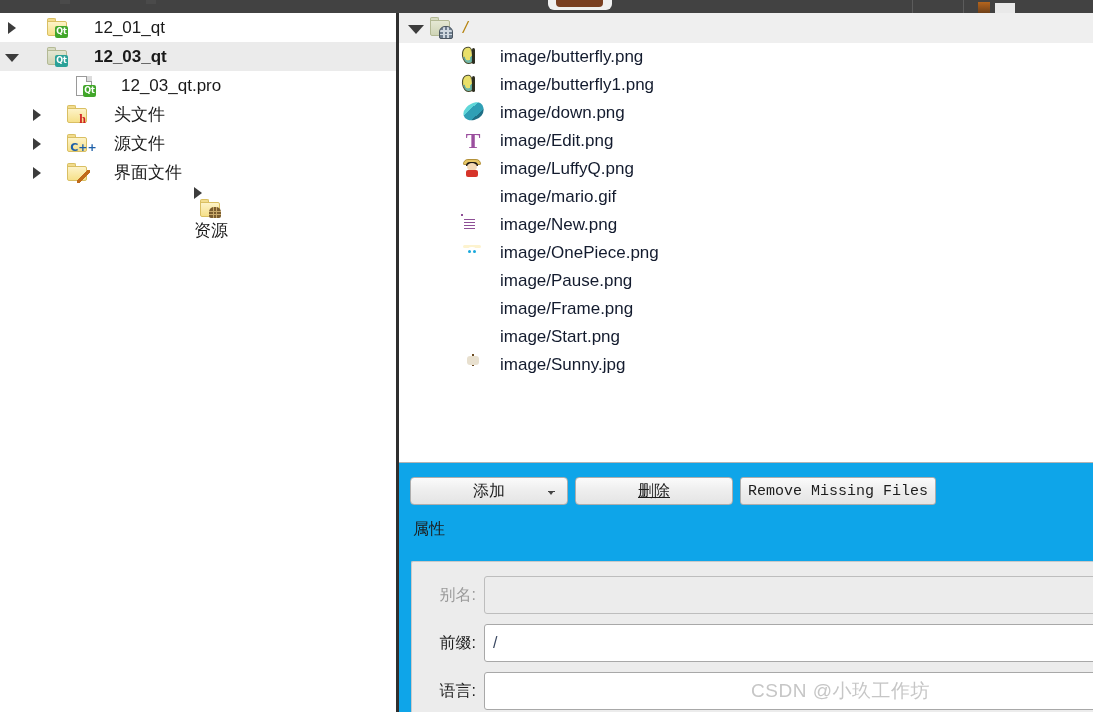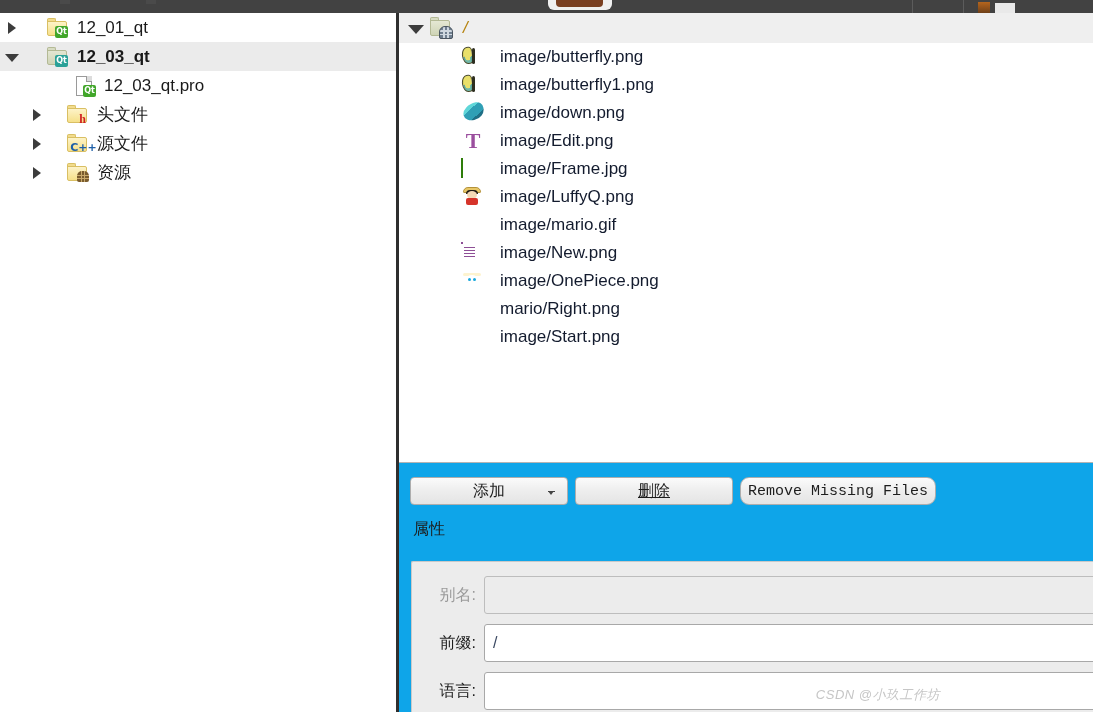--- a/index.html
+++ b/index.html
@@ -107,7 +107,7 @@
     border-right: 7px solid transparent;
   }
   .tree-label {
-    margin-left: 9px;
+    margin-left: 26px;
   }
   .tree-label.bold {
     font-weight: bold;

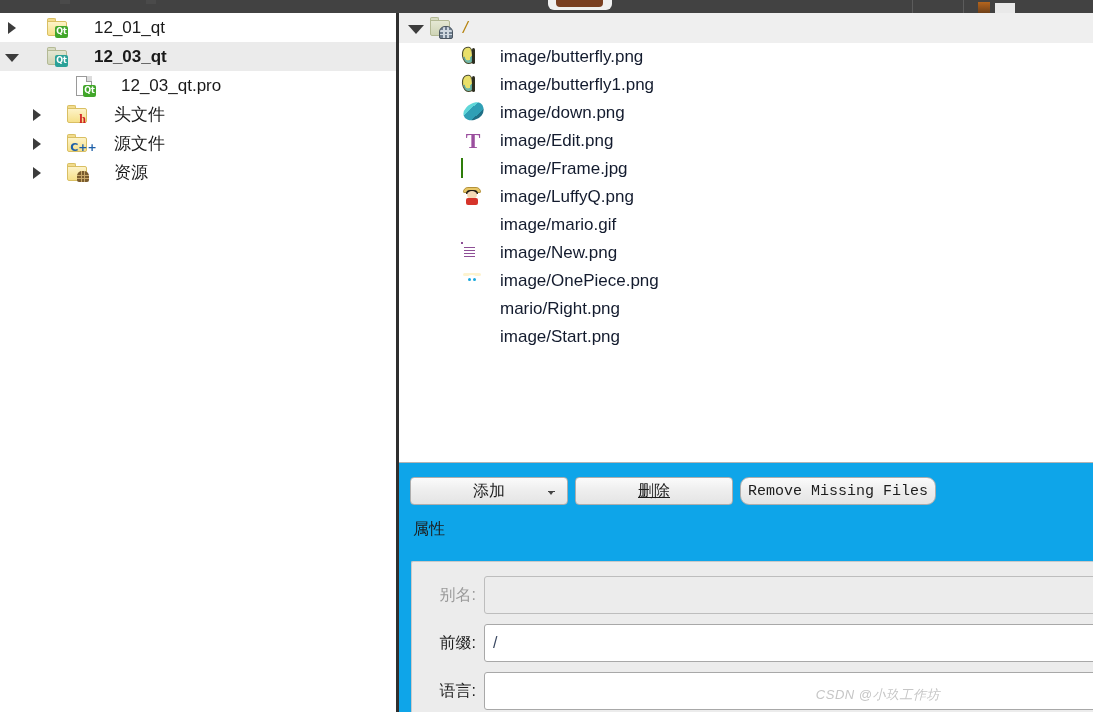--- a/index.html
+++ b/index.html
@@ -716,6 +716,17 @@
       <span class="tree-label">源文件</span>
     </div>
 
+    <div class="tree-row" style="padding-left:31px;">
+      <span class="arrow arrow-right"></span>
+      <span class="ficon" style="margin-left:23px;">
+        <span class="tab"></span>
+          <span class="body"></span>
+        <span class="badge pencil">
+            <span class="pencil-shape"></span>
+          </span>
+      </span>
+      <span class="tree-label">界面文件</span>
+    </div>
 
     <div class="tree-row" style="padding-left:31px;">
       <span class="arrow arrow-right"></span>

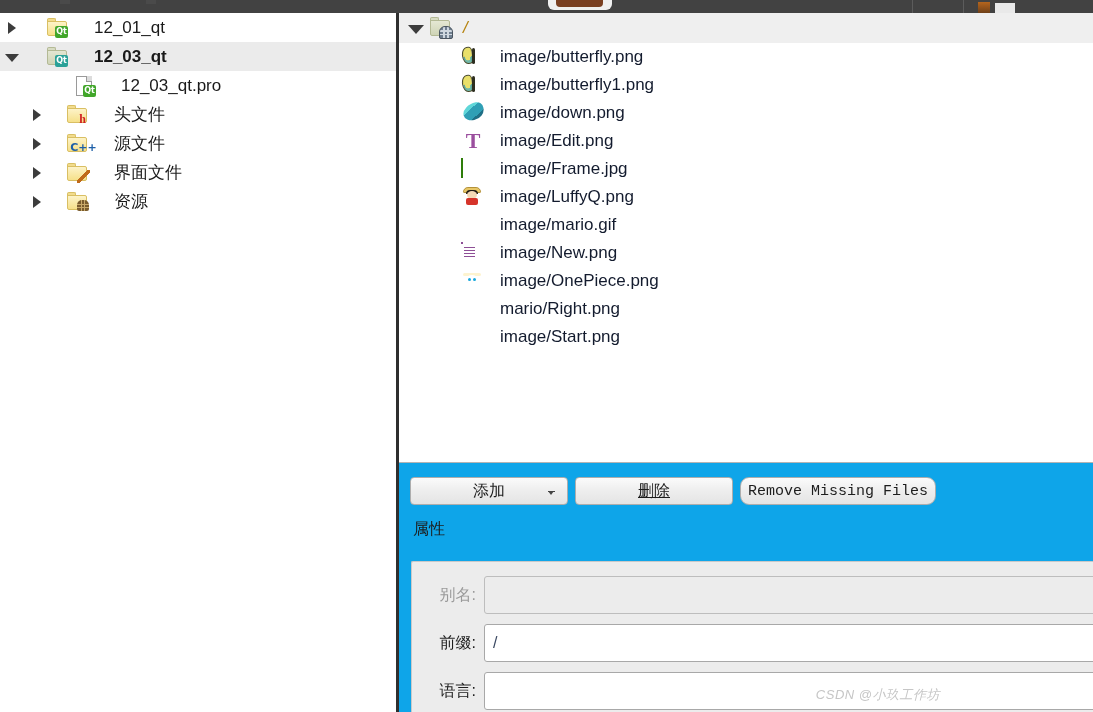--- a/index.html
+++ b/index.html
@@ -780,10 +780,6 @@
         <span class="fname">image/Edit.png</span>
       </div>
 
-      <div class="file-row">
-        <span class="thumb"><span class="frame-img"></span></span>
-        <span class="fname">image/Frame.jpg</span>
-      </div>
 
       <div class="file-row">
         <span class="thumb">

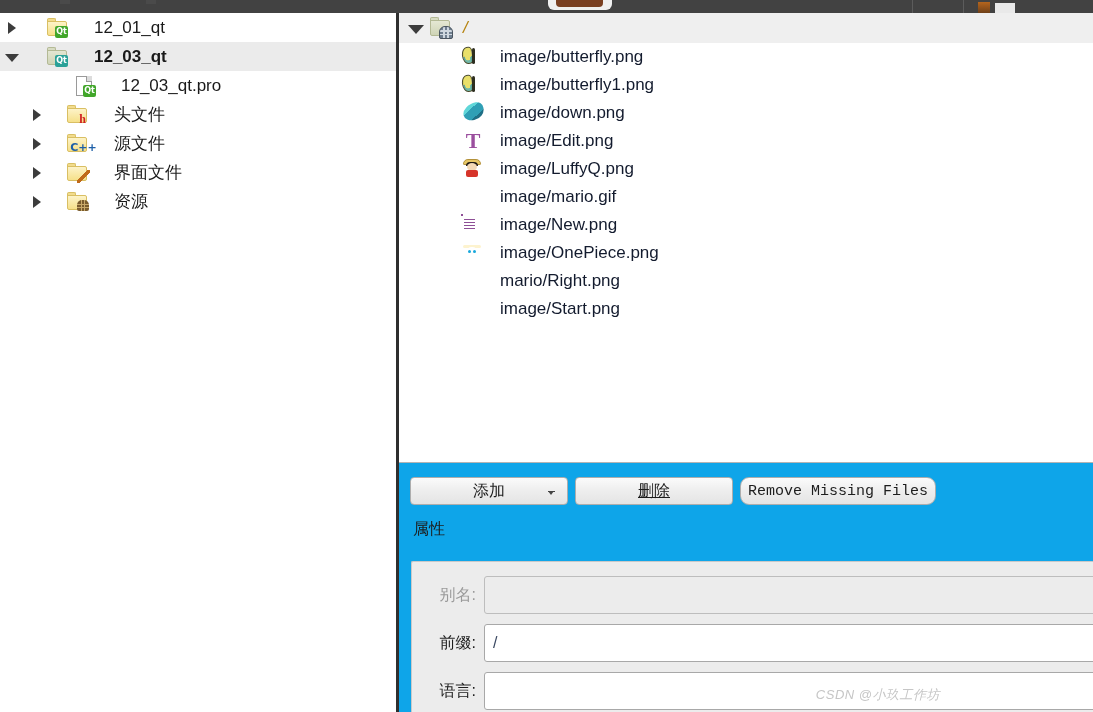--- a/index.html
+++ b/index.html
@@ -728,7 +728,7 @@
       <span class="tree-label">界面文件</span>
     </div>
 
-    <div class="tree-row" style="padding-left:31px;">
+    <div class="tree-row" style="flex-direction:column;">
       <span class="arrow arrow-right"></span>
       <span class="ficon" style="margin-left:23px;">
         <span class="tab"></span>

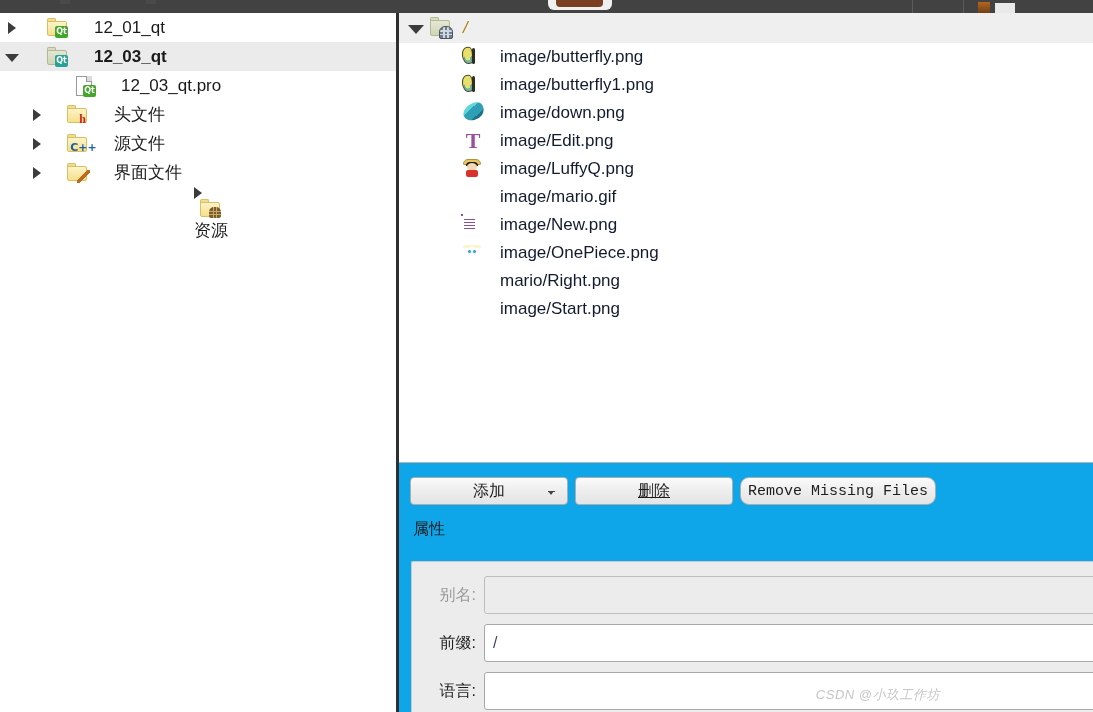--- a/index.html
+++ b/index.html
@@ -811,6 +811,12 @@
         <span class="fname">image/OnePiece.png</span>
       </div>
 
+      <div class="file-row">
+        <span class="thumb">
+          <span class="mbtn"><span class="bar" style="left:7px;"></span><span class="bar" style="left:12px;"></span></span>
+        </span>
+        <span class="fname">image/Pause.png</span>
+      </div>
 
       <div class="file-row">
         <span class="thumb">

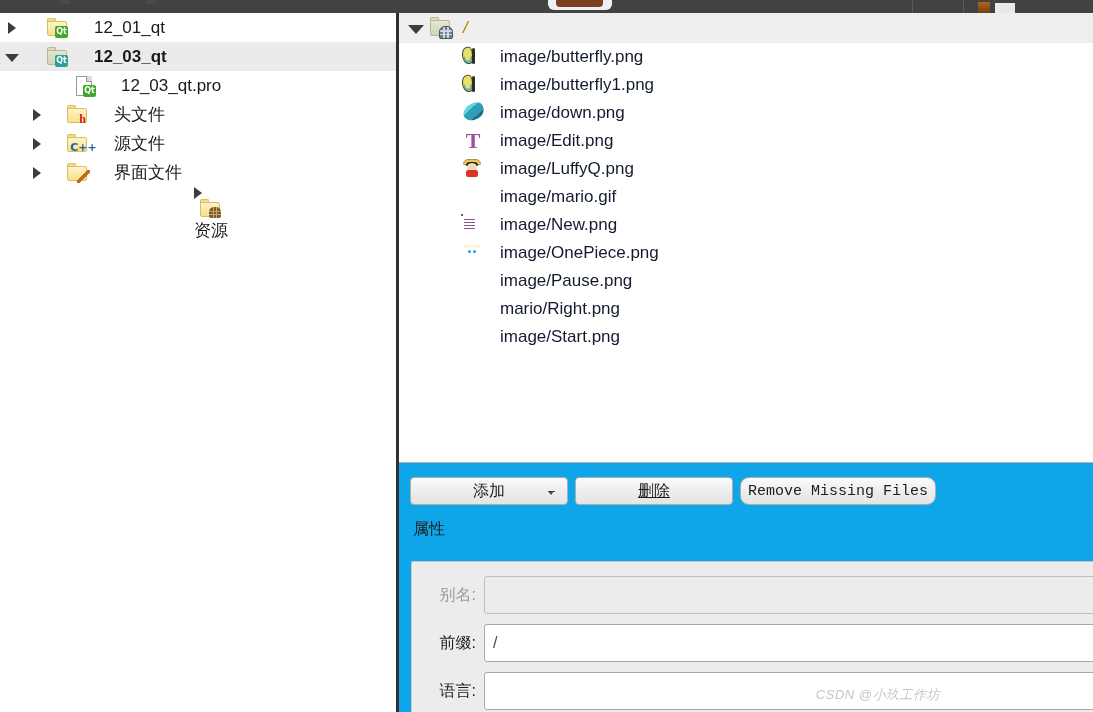--- a/index.html
+++ b/index.html
@@ -822,7 +822,7 @@
         <span class="thumb">
           <span class="mbtn"><span class="tri" style="left:5px;"></span><span class="tri" style="left:11px;"></span></span>
         </span>
-        <span class="fname">mario/Right.png</span>
+        <span class="fname">image/Frame.png</span>
       </div>
 
       <div class="file-row">

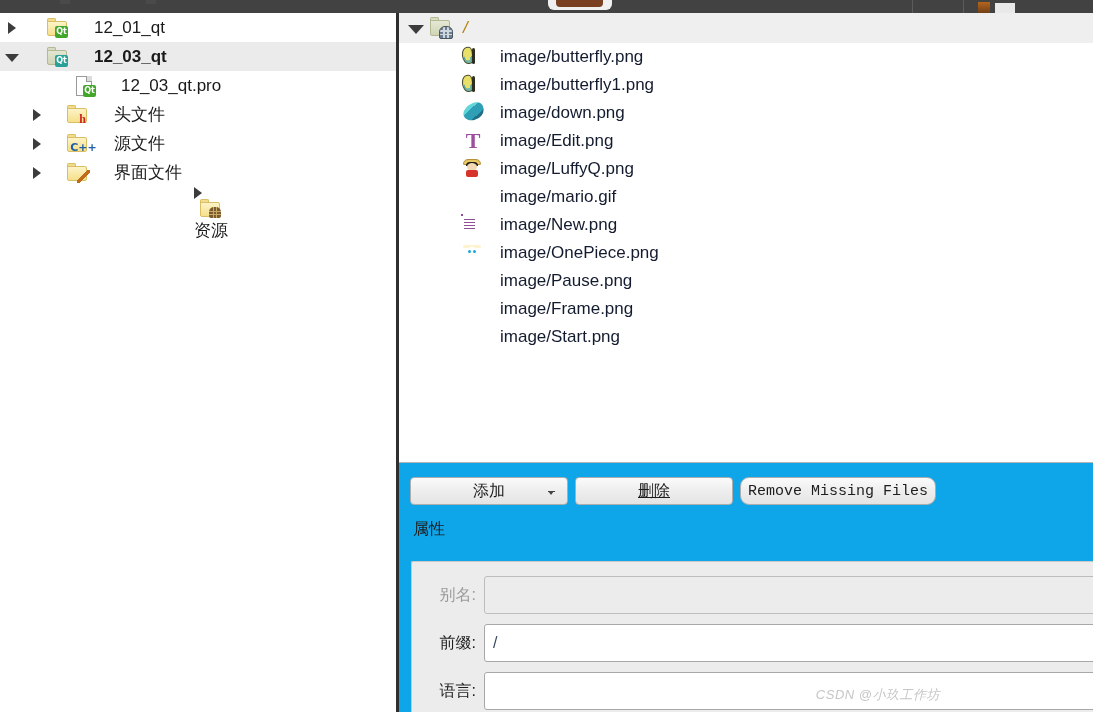--- a/index.html
+++ b/index.html
@@ -832,6 +832,12 @@
         <span class="fname">image/Start.png</span>
       </div>
 
+      <div class="file-row">
+        <span class="thumb">
+          <span class="sunny"><span class="mast"></span><span class="sail"></span></span>
+        </span>
+        <span class="fname">image/Sunny.jpg</span>
+      </div>
 
 
       <div class="file-row cut">

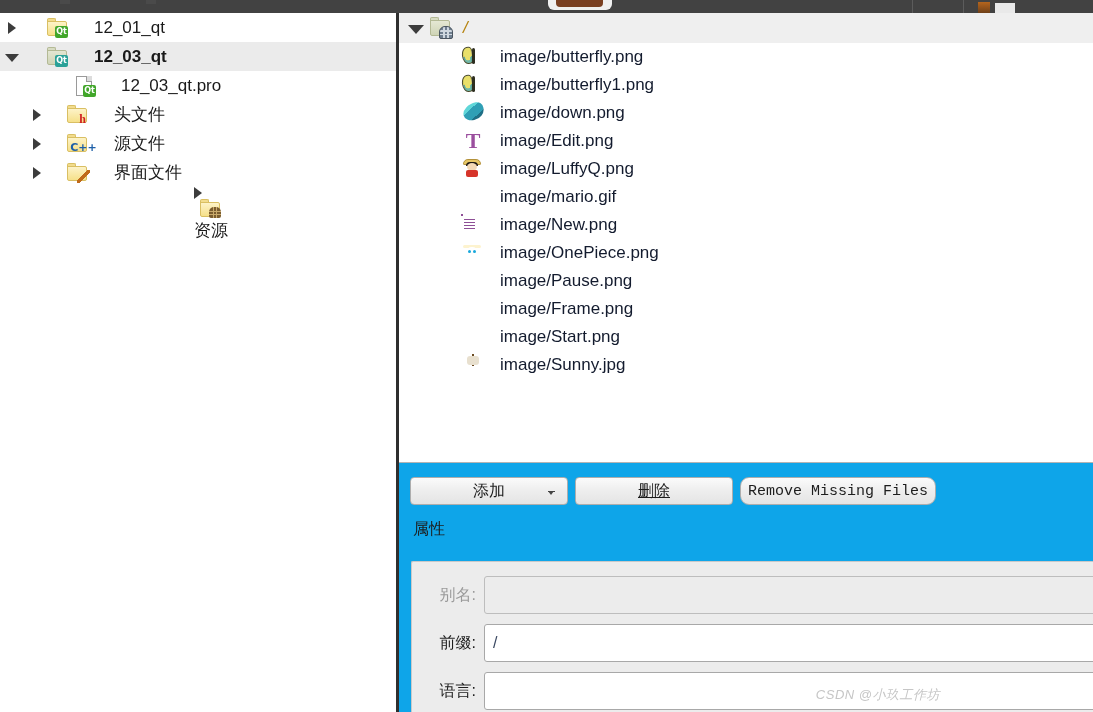--- a/index.html
+++ b/index.html
@@ -565,7 +565,7 @@
     width: 196px;
     font-family: "Liberation Mono", "DejaVu Sans Mono", monospace;
     font-size: 15px;
-    border-radius: 9px;
+    border-radius: 3px;
   }
   .qbtn .caret {
     position: absolute;

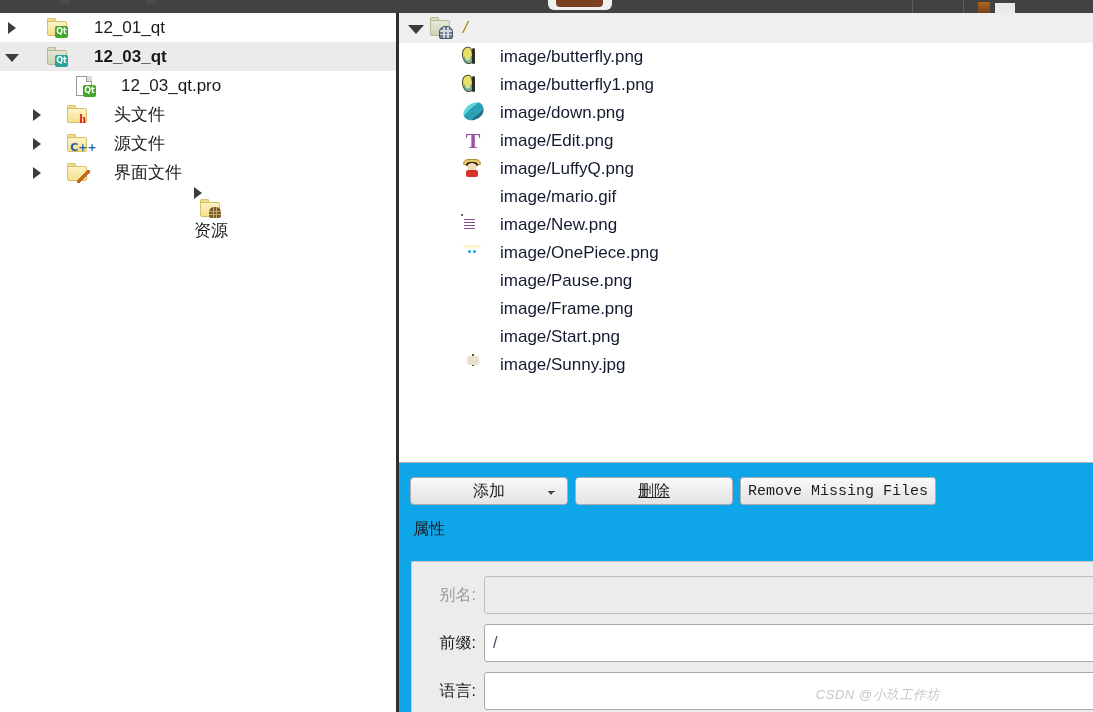--- a/index.html
+++ b/index.html
@@ -638,14 +638,13 @@
   
   .watermark {
     position: absolute;
-    right: 14px;
+    right: 24px;
     bottom: 8px;
-    font-size: 13px;
+    font-size: 19px;
     color: #c6c6c6;
     letter-spacing: .5px;
     pointer-events: none;
     white-space: nowrap;
-    font-style: italic;
   }
 </style>
 </head>

